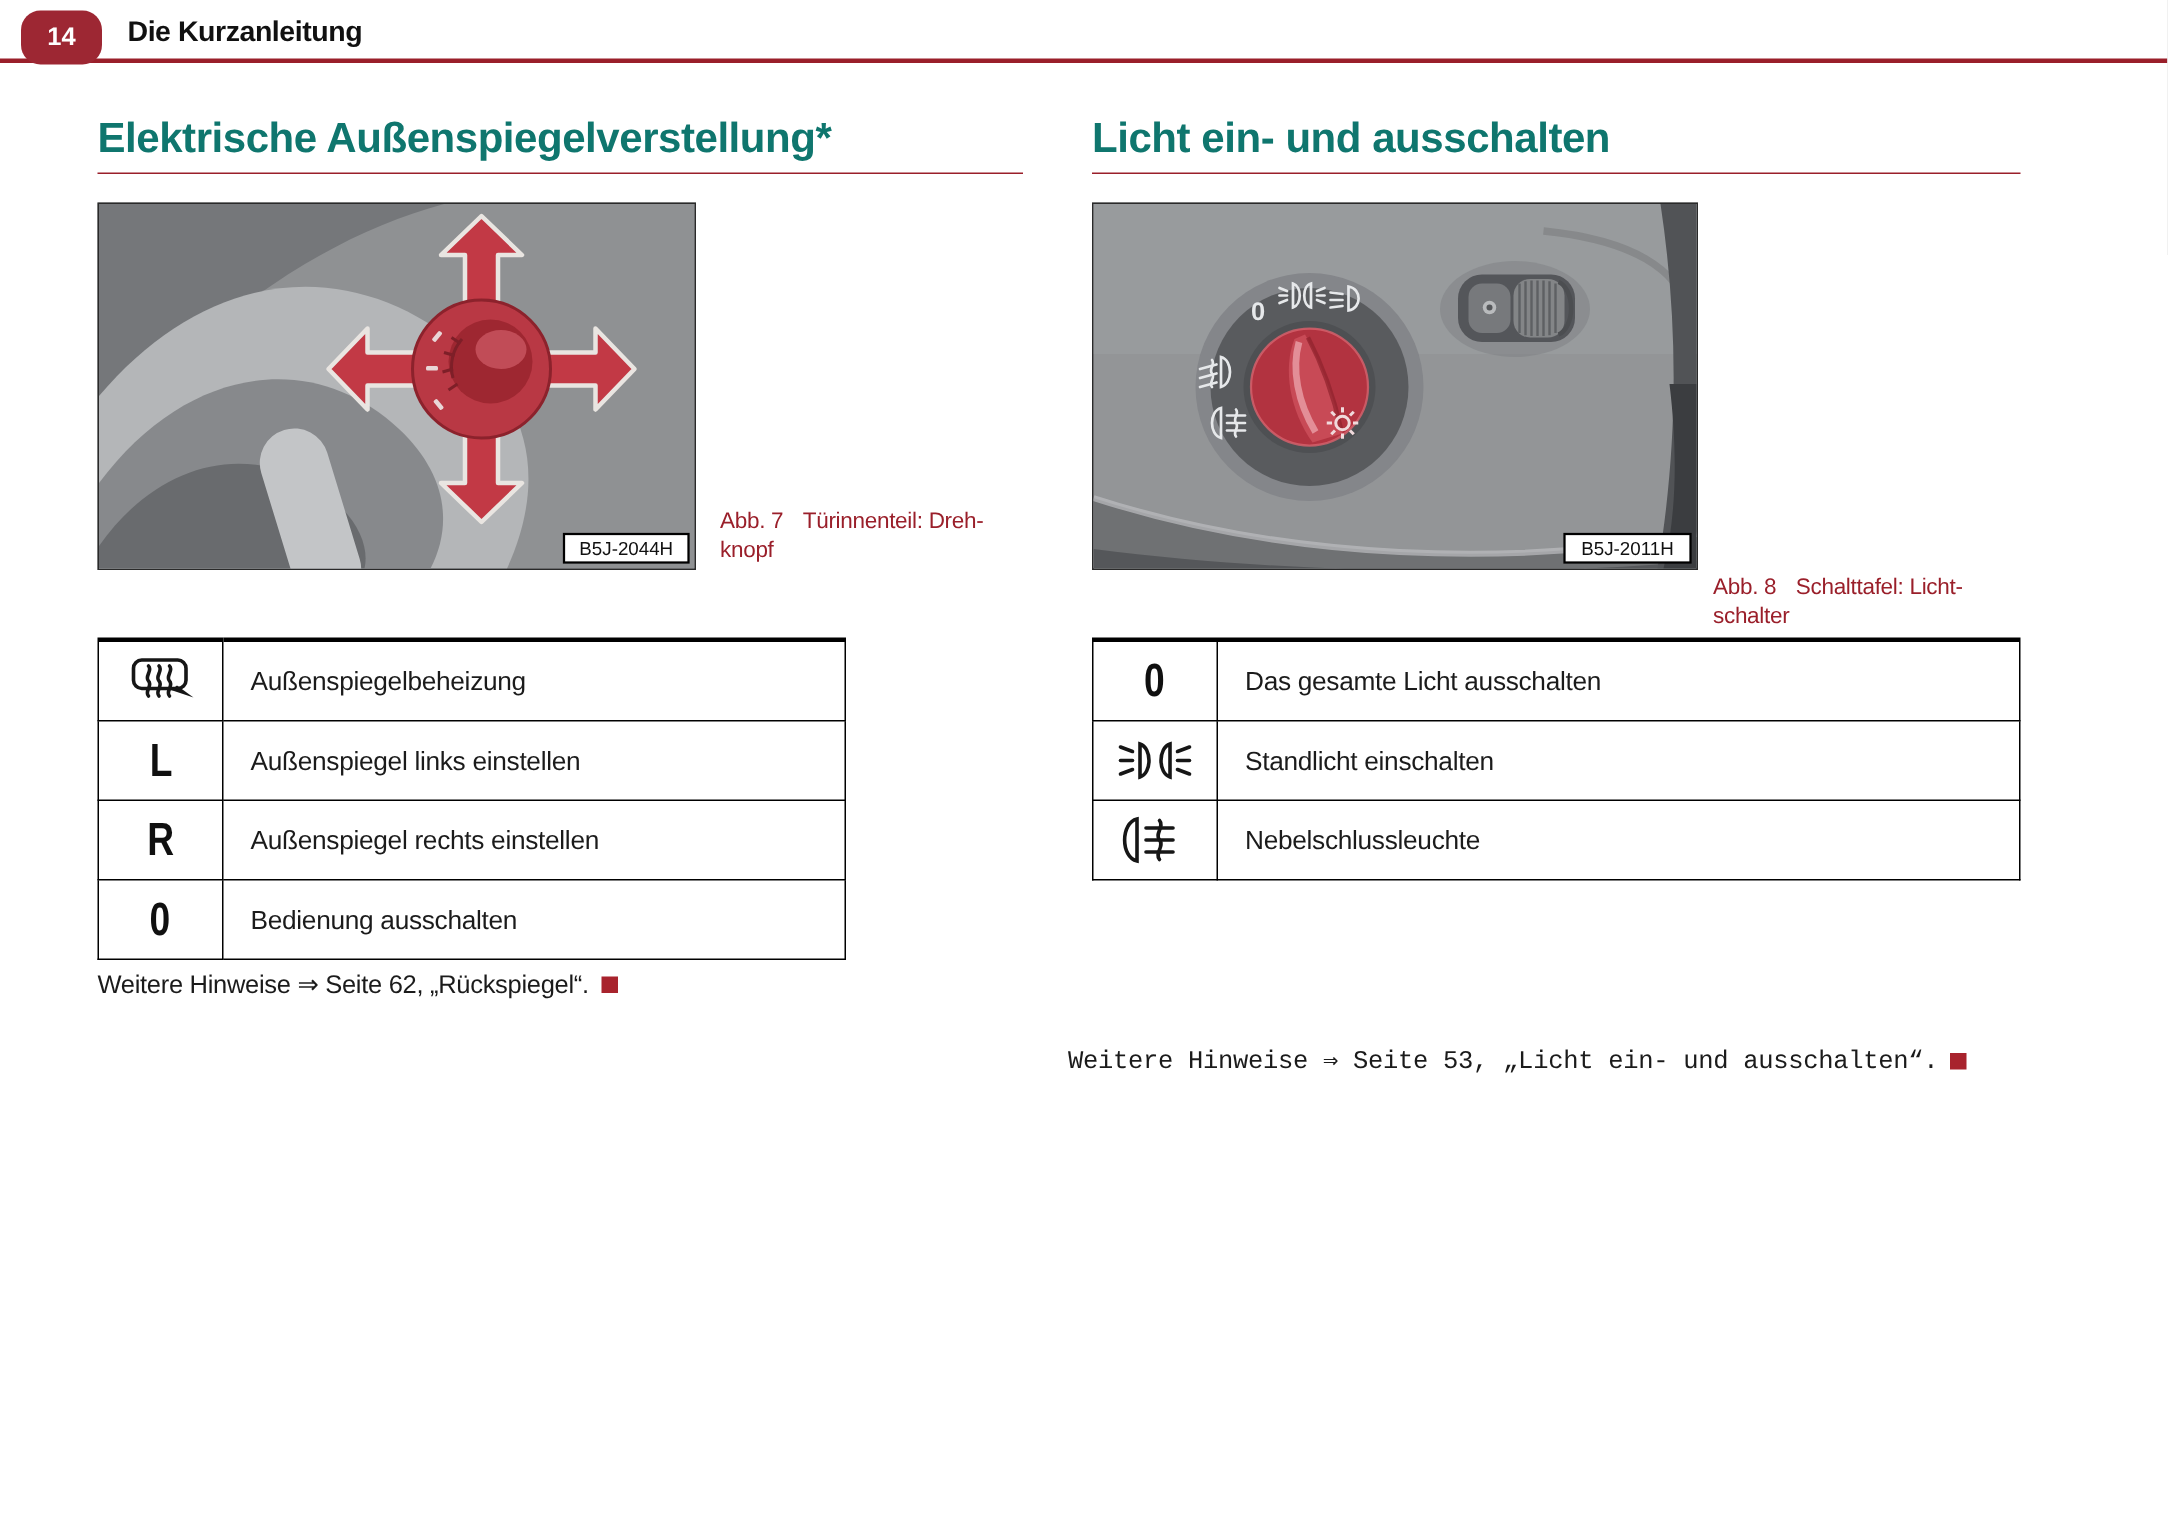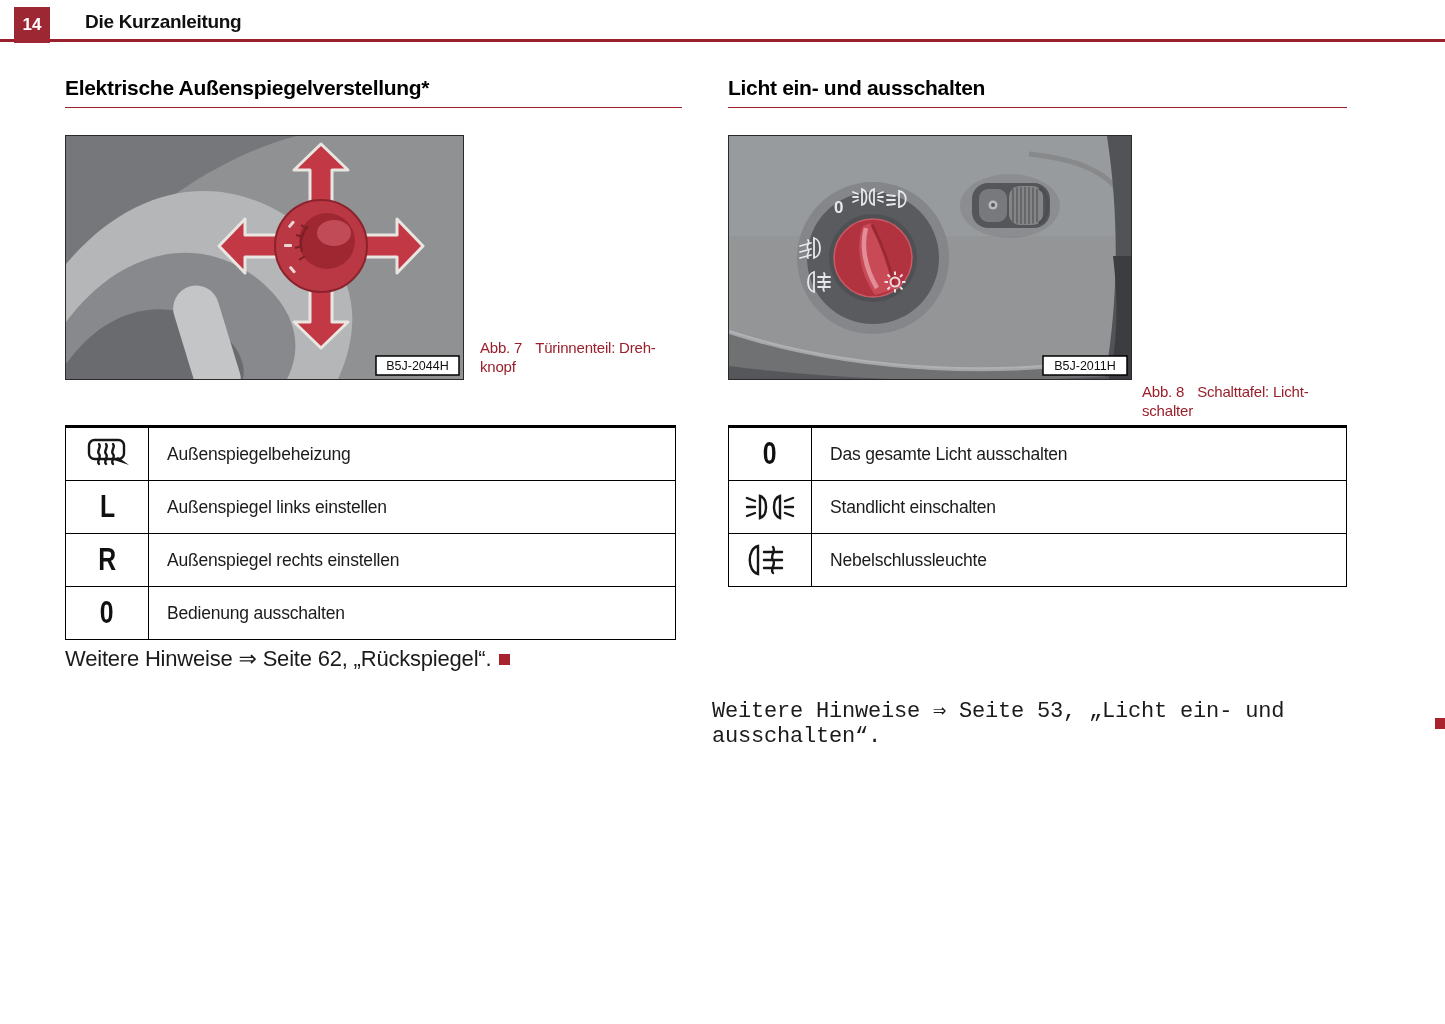--- a/index.html
+++ b/index.html
@@ -7,8 +7,8 @@
         font-family:"Liberation Sans",sans-serif;color:#1d1d1d;}
   
   .header-rule{position:absolute;left:0;top:39px;width:1445px;height:3px;background:#9a1f2a;}
-  .page-num-box{position:absolute;left:14px;top:7px;width:36px;height:36px;background:#9d2733;
-        display:flex;align-items:center;justify-content:center;color:#fff;font-weight:bold;font-size:17px;}
+  .page-num-box{position:absolute;left:14px;top:7px;width:54px;height:36px;background:#9d2733;
+        display:flex;align-items:center;justify-content:center;color:#fff;font-weight:bold;font-size:17px;border-radius:13px;}
   .header-title{position:absolute;left:85px;top:11px;font-size:19px;font-weight:bold;color:#111;
         letter-spacing:-0.3px;}
   

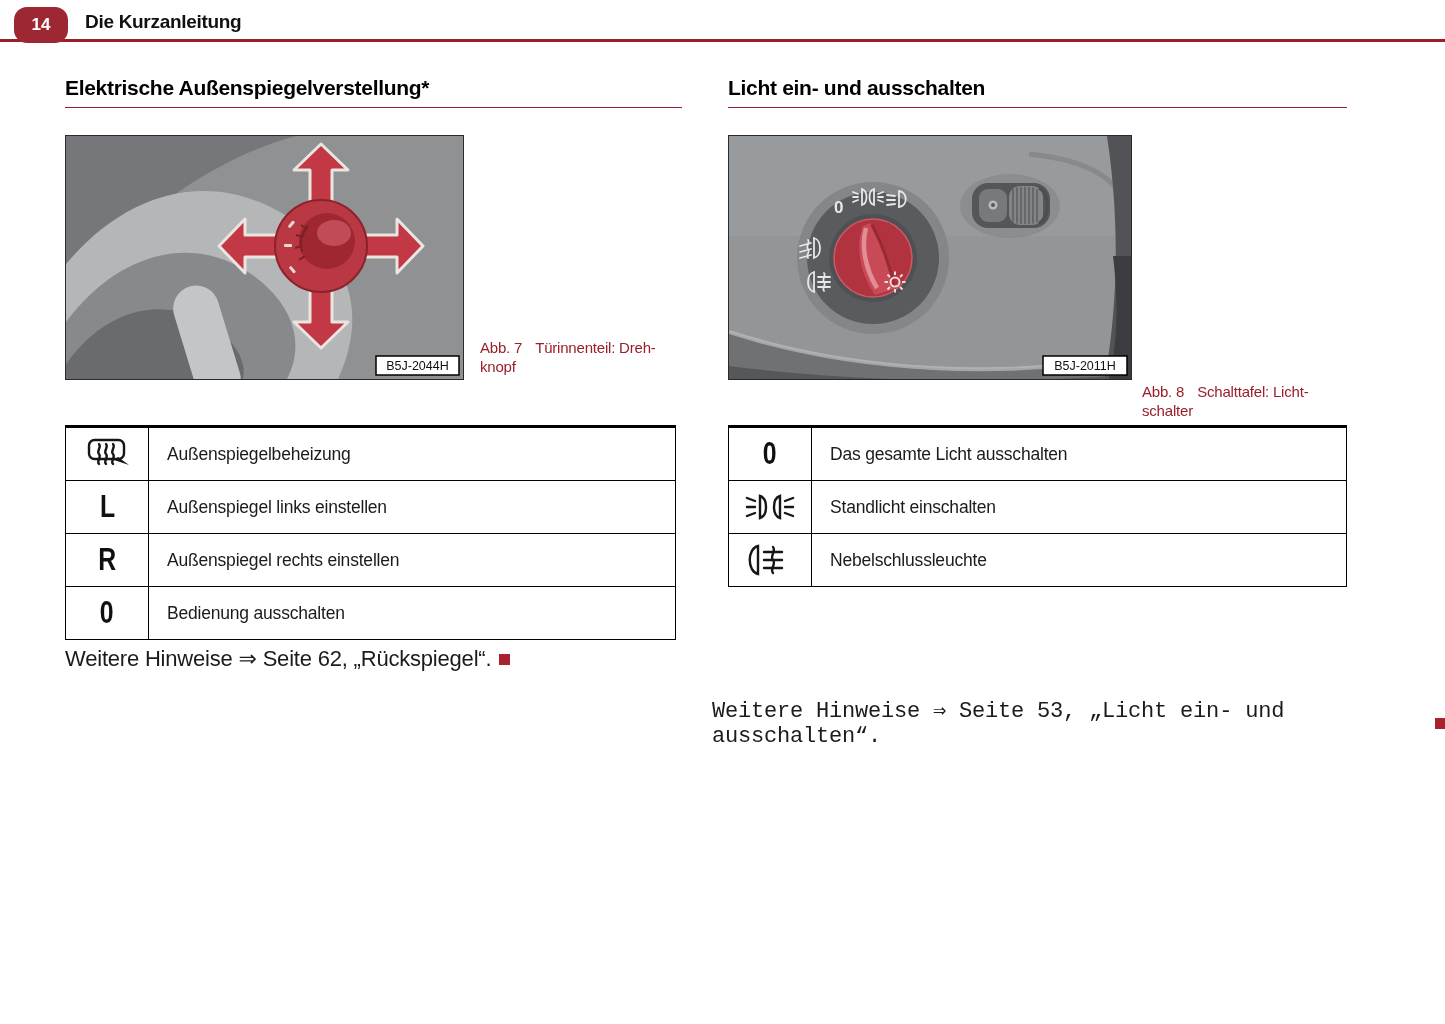--- a/index.html
+++ b/index.html
@@ -12,7 +12,7 @@
   .header-title{position:absolute;left:85px;top:11px;font-size:19px;font-weight:bold;color:#111;
         letter-spacing:-0.3px;}
   
-  .col-heading{position:absolute;top:76px;margin:0;font-size:21px;font-weight:bold;color:#000000;
+  .col-heading{position:absolute;top:76px;margin:0;font-size:28px;font-weight:bold;color:#0f766e;
         letter-spacing:-0.3px;border-bottom:1.6px solid #9a1f2a;padding-bottom:7px;}
   .left-heading{left:65px;width:617px;}
   .right-heading{left:728px;width:619px;}

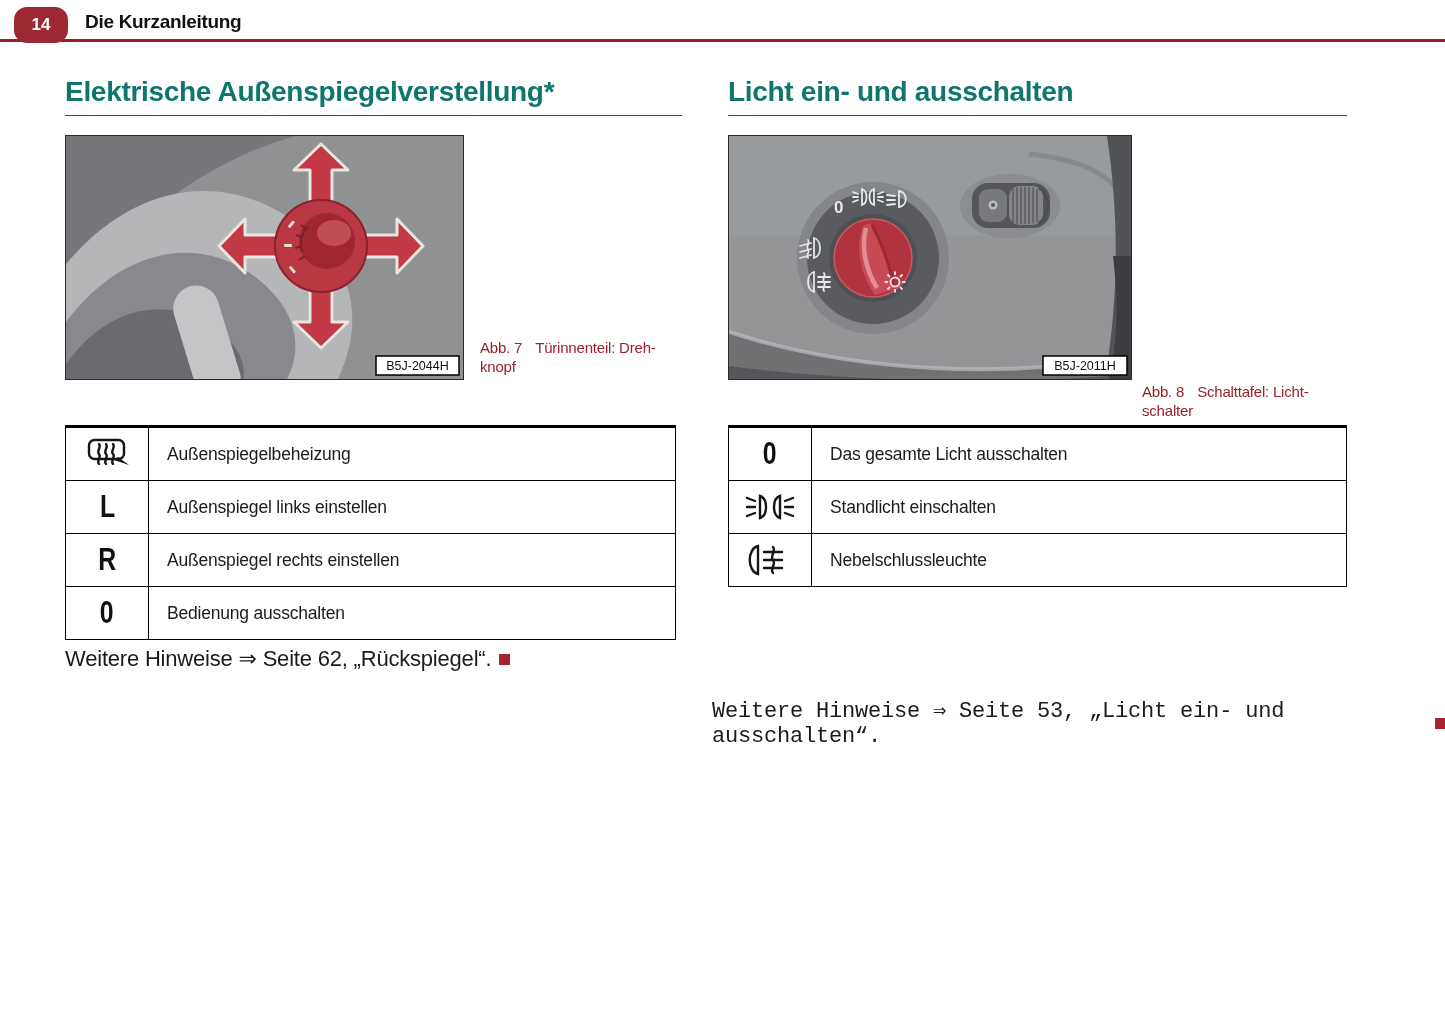--- a/index.html
+++ b/index.html
@@ -28,7 +28,7 @@
   .fig-text{white-space:pre-line;}
   
   .sym-table{position:absolute;top:425px;border-collapse:collapse;background:#fff;}
-  .left-table{left:65px;width:611px;}
+  .left-table{left:65px;width:499px;}
   .right-table{left:728px;width:619px;}
   .sym-table td{border:1.6px solid #000;height:50px;vertical-align:middle;}
   .sym-table tr:first-child td{border-top:3px solid #000;}

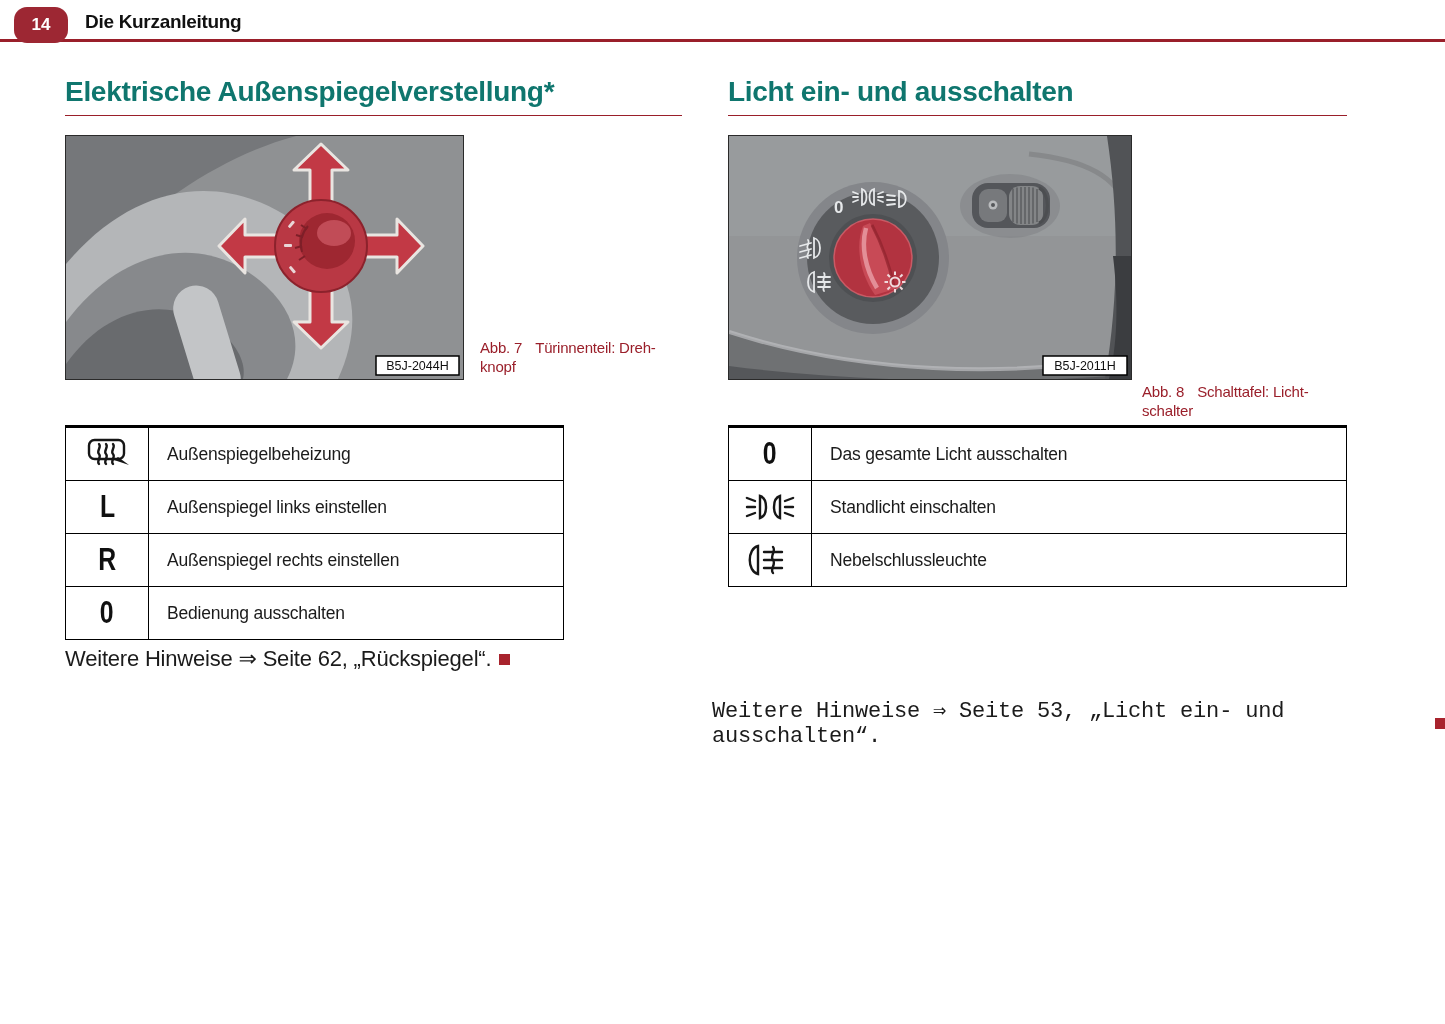--- a/index.html
+++ b/index.html
@@ -37,7 +37,7 @@
   .glyph{display:inline-block;font-weight:bold;font-size:31px;transform:scaleX(0.8);color:#101010;}
   .label-cell{padding-left:18px;font-size:17.5px;letter-spacing:-0.2px;color:#1b1b1b;}
   
-  .footer-note{position:absolute;margin:0;font-size:22px;letter-spacing:-0.2px;color:#1b1b1b;
+  .footer-note{position:absolute;margin:0;font-size:17px;letter-spacing:-0.2px;color:#1b1b1b;
         display:flex;align-items:center;}
   .left-note{left:65px;top:646px;}
   .right-note{left:712px;top:697px;font-family:Liberation Mono, monospace;}

